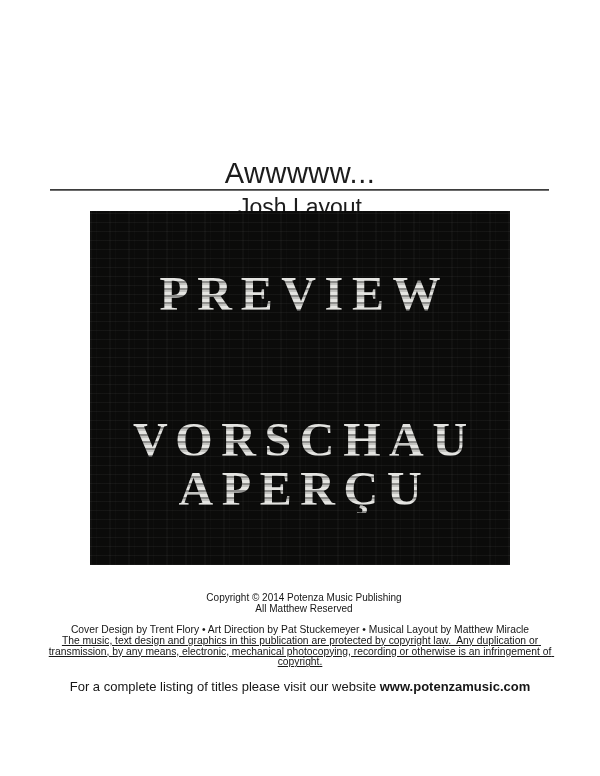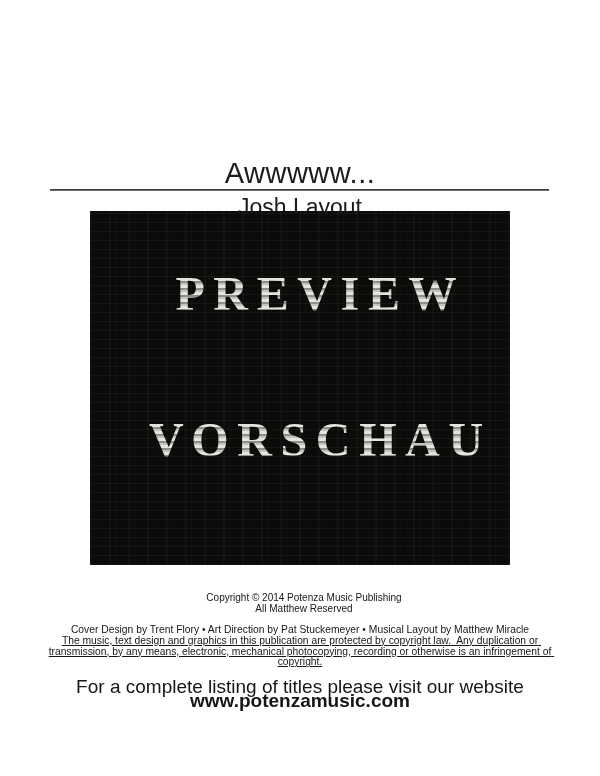--- a/index.html
+++ b/index.html
@@ -53,7 +53,7 @@
   }
   .preview-word {
     position: absolute;
-    left: 16px; width: 100%;
+    left: 0; width: 100%;
     text-align: center;
     font-family: "Liberation Serif", serif;
     font-weight: bold;

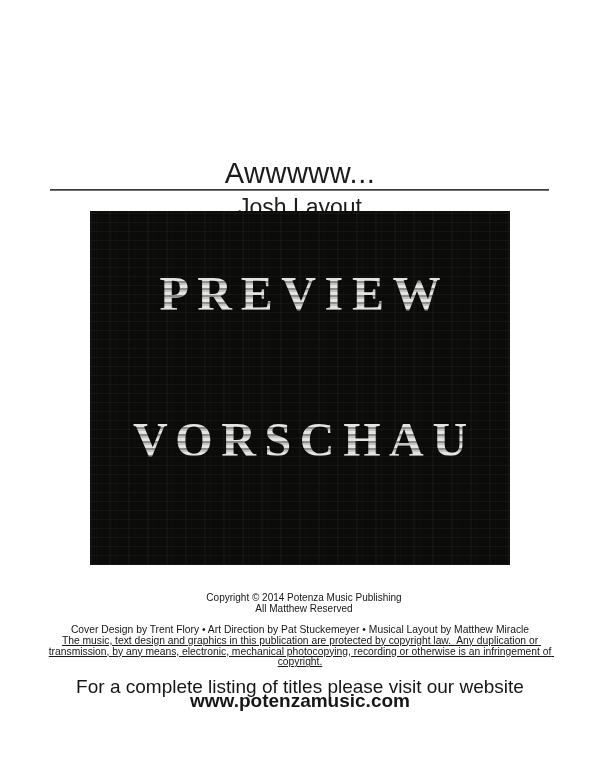--- a/index.html
+++ b/index.html
@@ -114,6 +114,7 @@
   <div class="preview-box">
     <div class="preview-word w1">PREVIEW</div>
     <div class="preview-word w2">VORSCHAU</div>
+    <div class="preview-word w3">APERÇU</div>
   </div>
 
   <div class="footer-copyright">

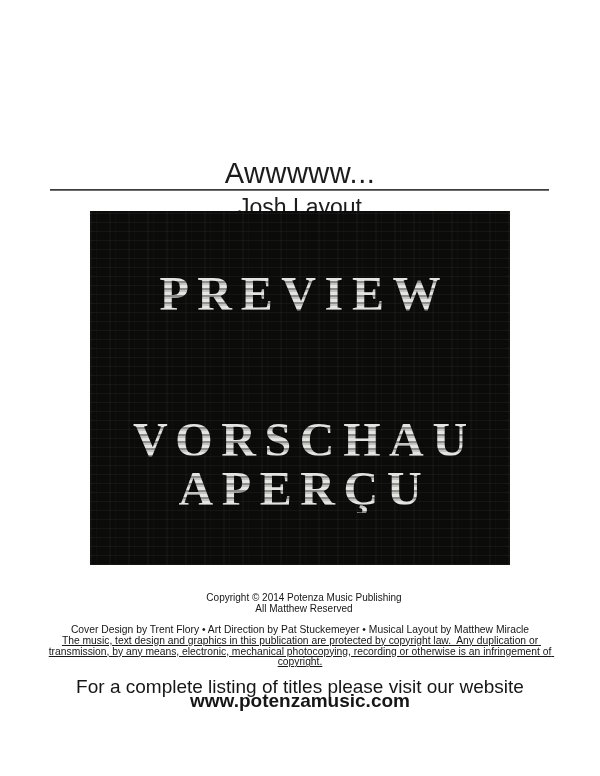--- a/index.html
+++ b/index.html
@@ -94,7 +94,7 @@
     position: absolute;
     top: 680px; left: 0; width: 100%;
     text-align: center;
-    font-size: 19px;
+    font-size: 13px;
     line-height: 14px;
     color: #161616;
   }

